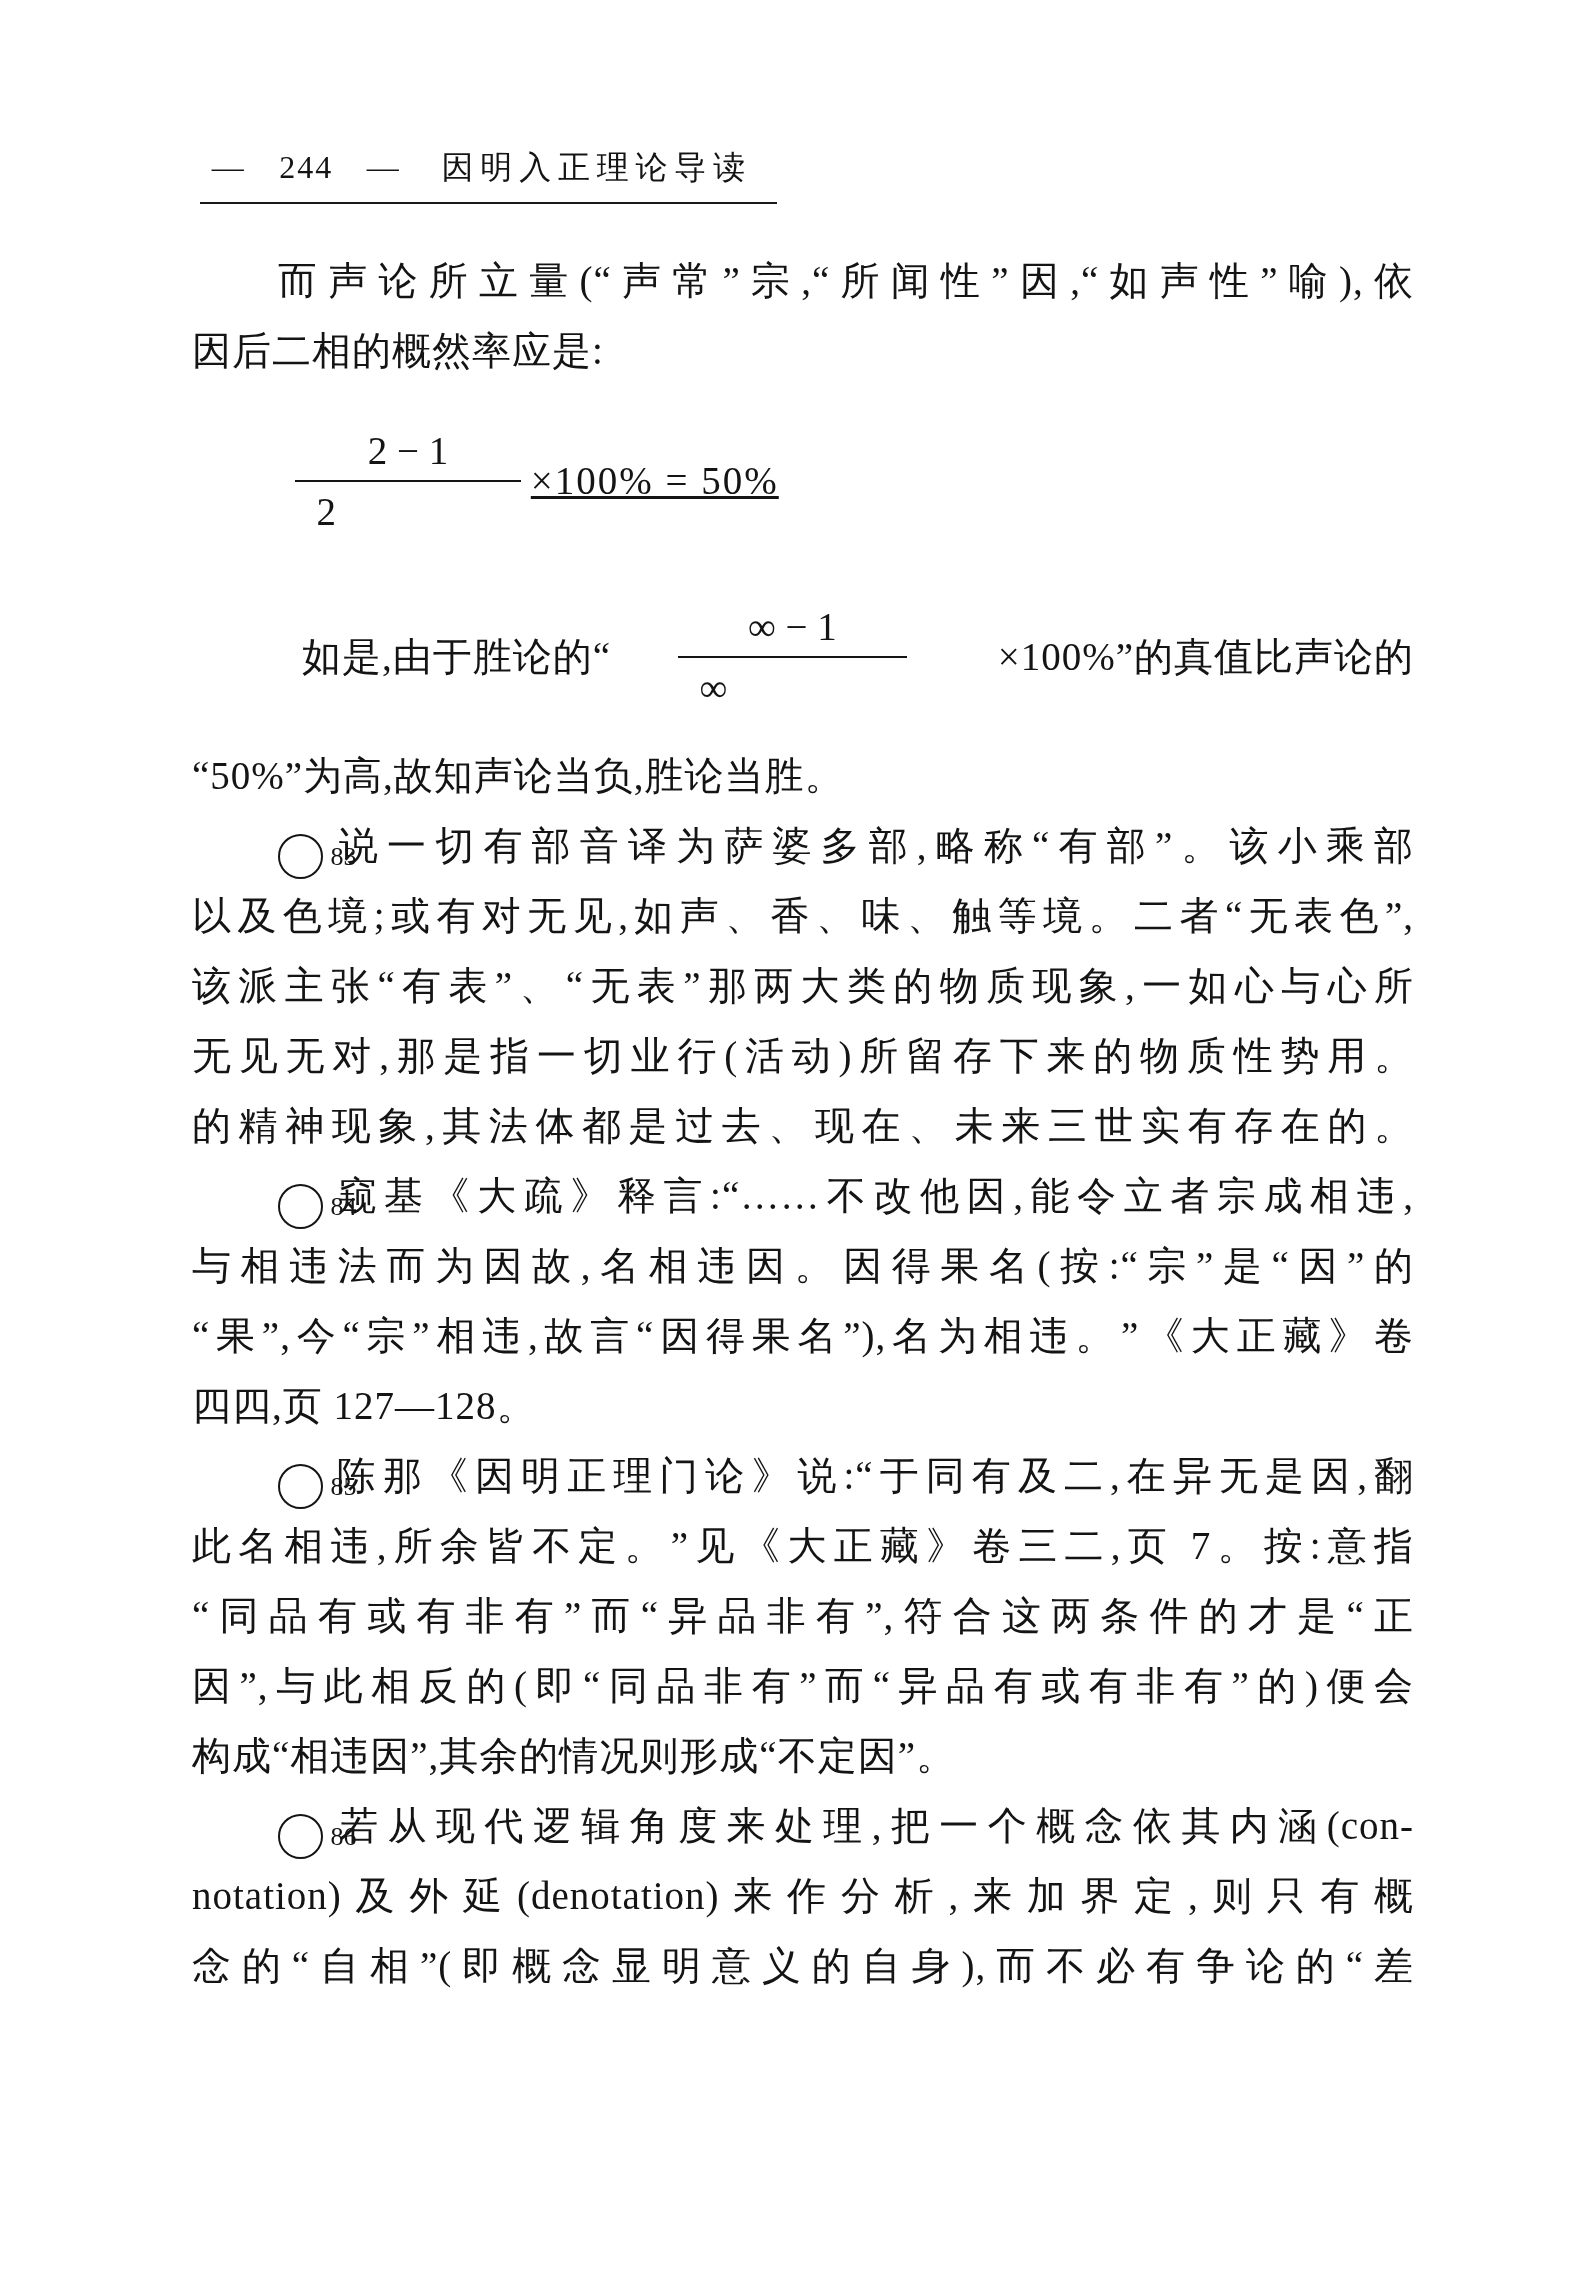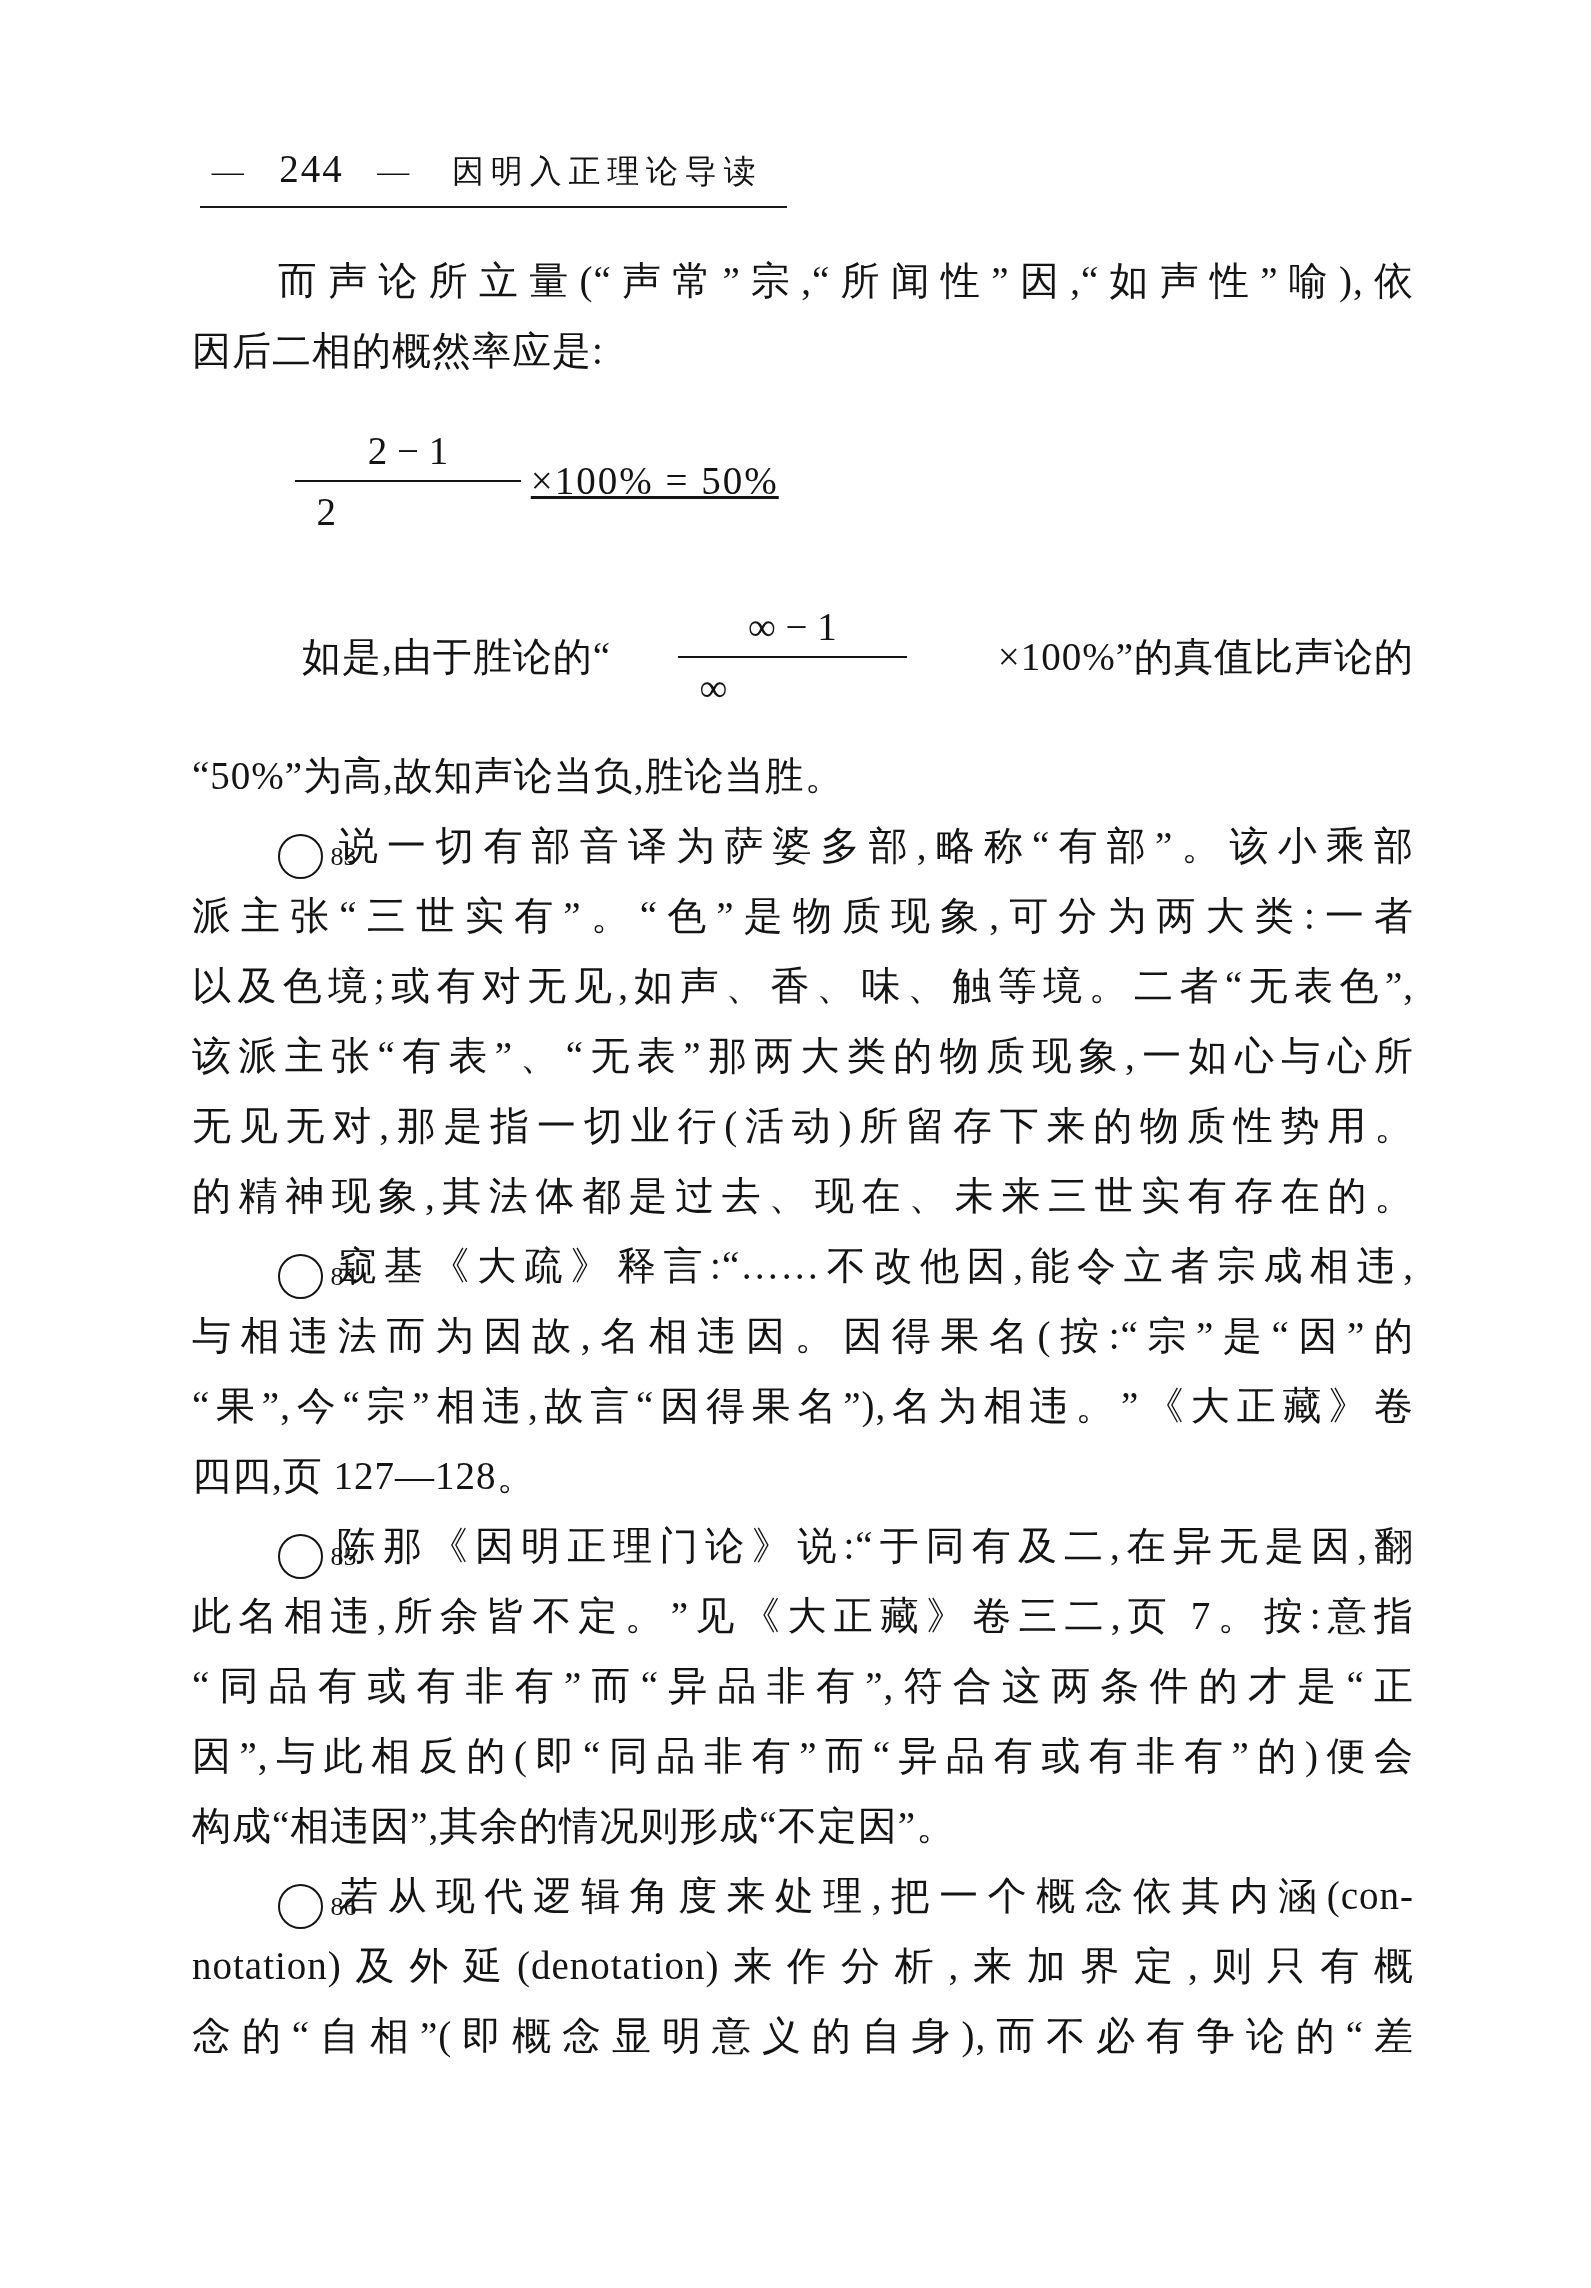--- a/index.html
+++ b/index.html
@@ -22,7 +22,7 @@
     white-space:nowrap;
   }
   .running-header .dash{margin:0 9.8px;}
-  .running-header .pageno{margin:0 13.7px;font-size:39px;}
+  .running-header .pageno{margin:0 13.7px;font-size:32px;}
   .running-header .booktitle{margin-left:21px;letter-spacing:6.8px;}
   .content{
     position:absolute;

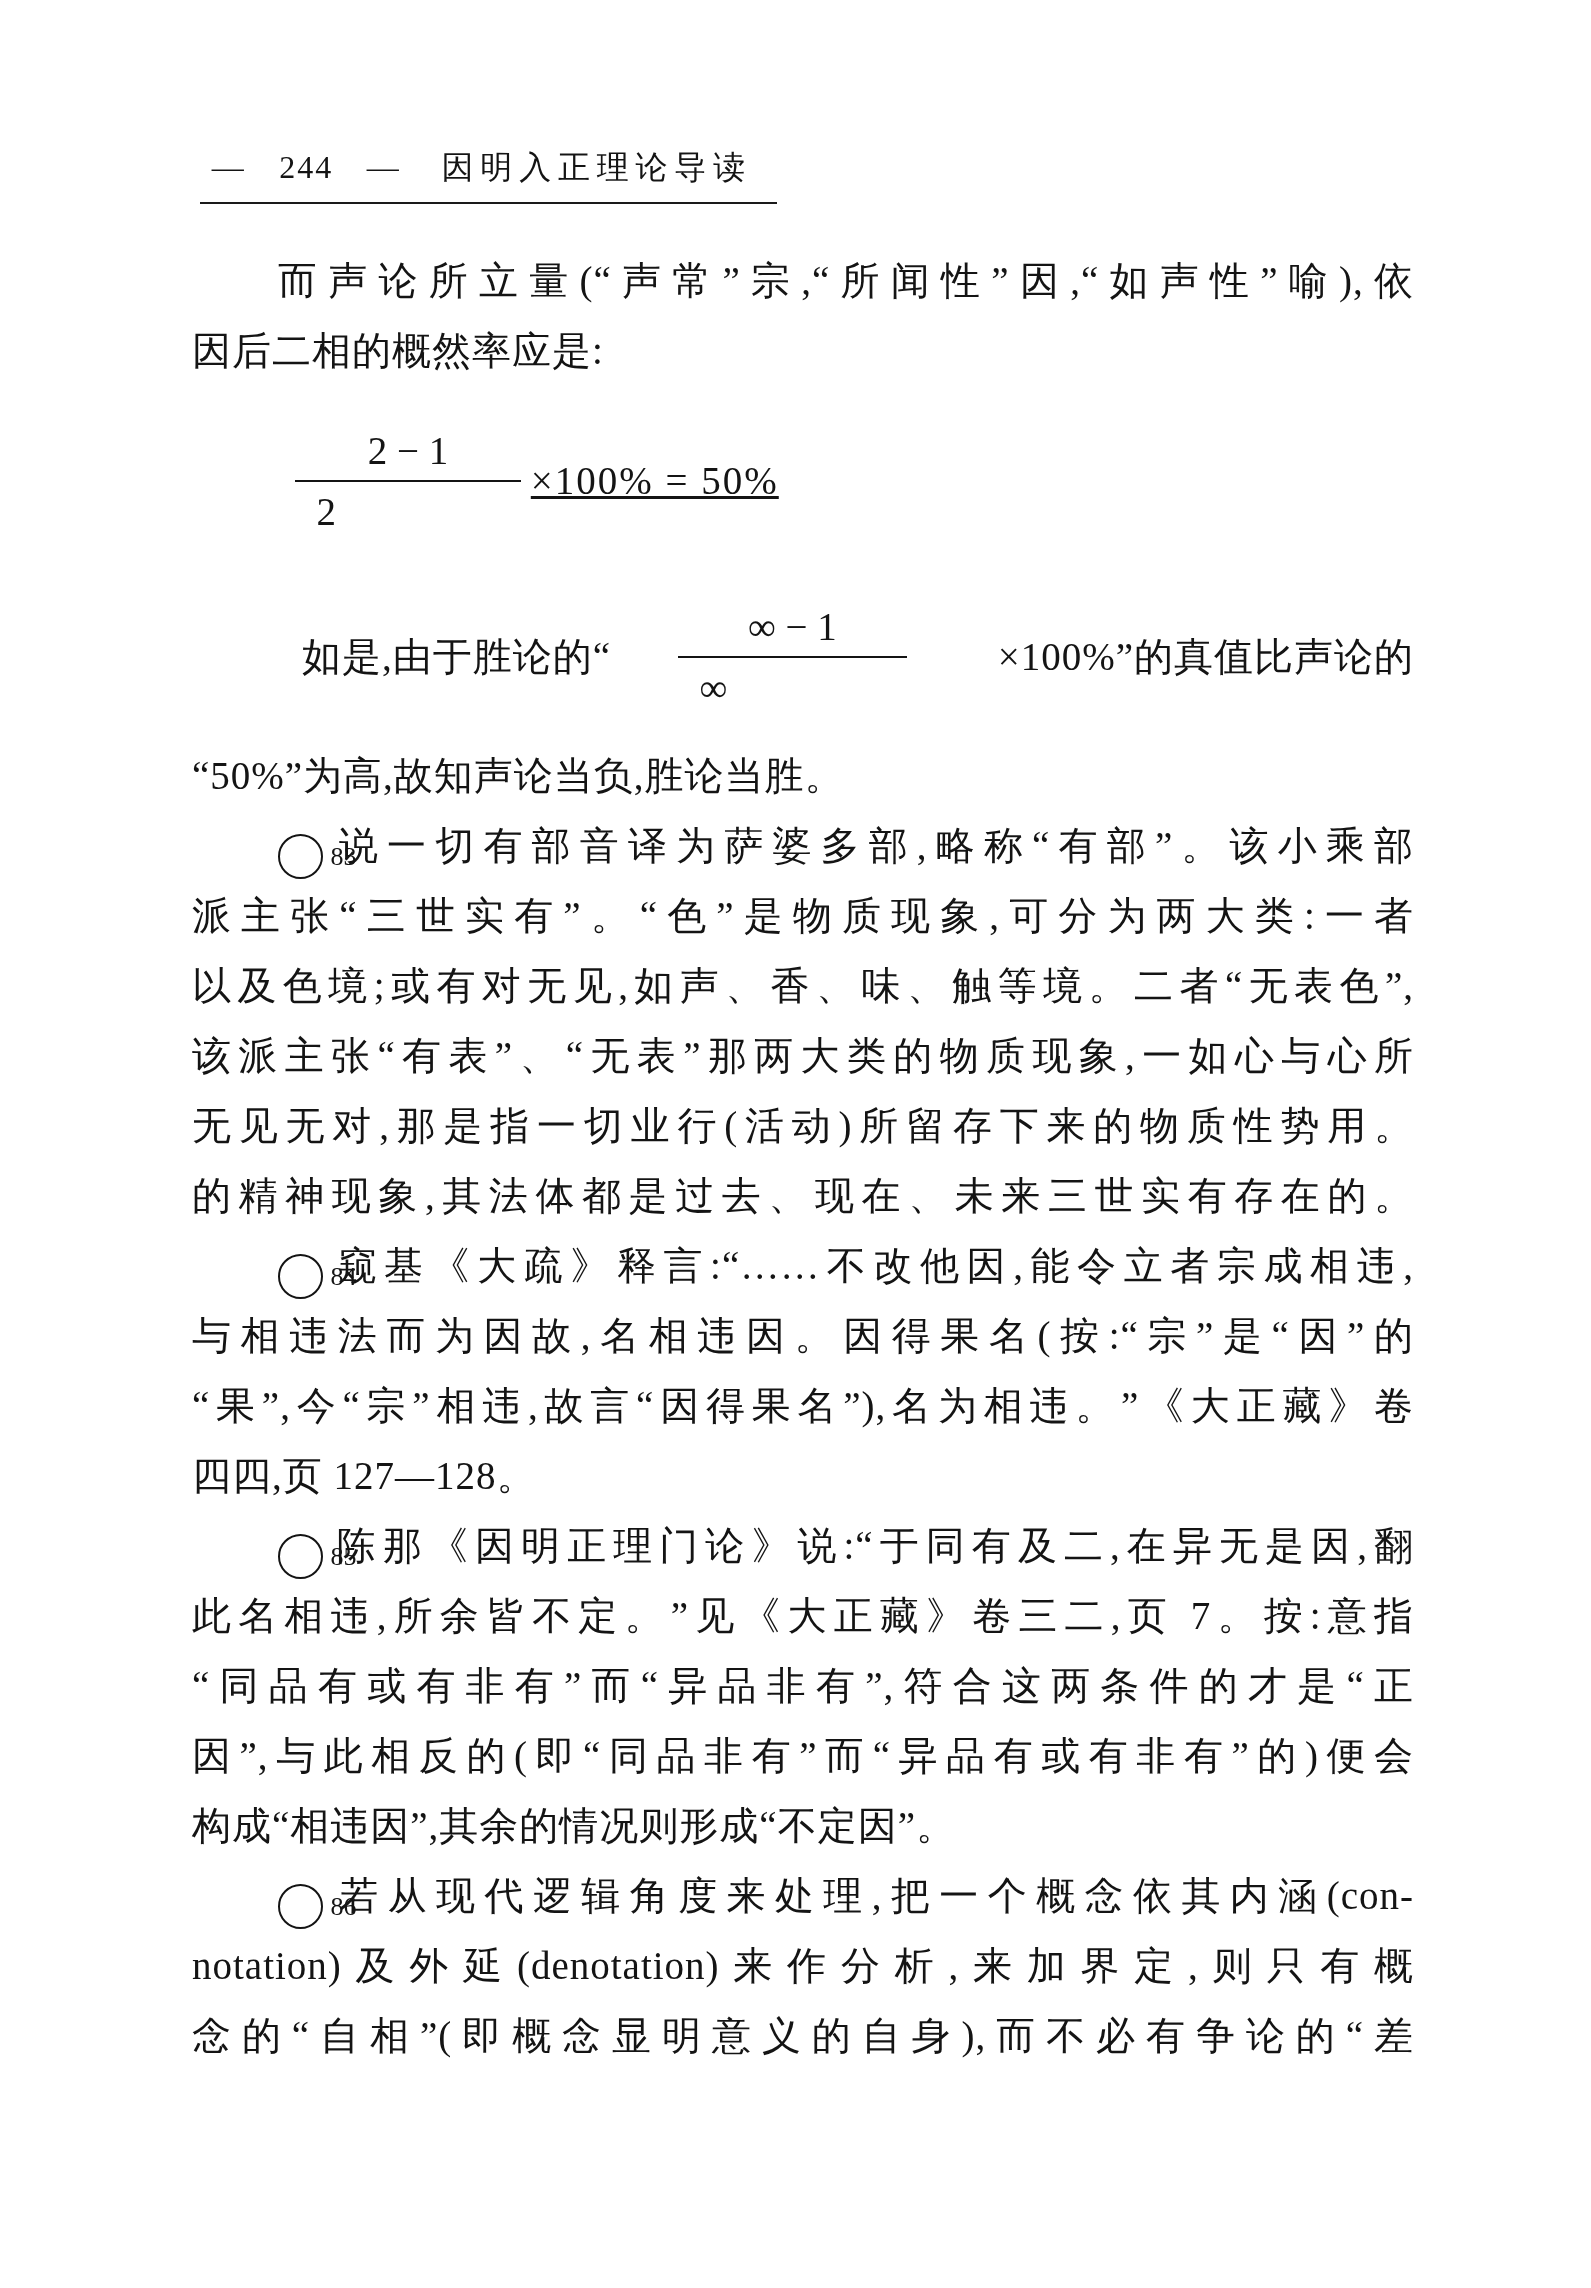--- a/index.html
+++ b/index.html
@@ -126,7 +126,6 @@
 
     <div>
       <div class="line full indent"><span class="badge">83</span><span>说一切有部音译为萨婆多部,略称“有部”。该小乘部</span></div>
-      <div class="line full">派主张“三世实有”。“色”是物质现象,可分为两大类:一者</div>
       <div class="line full">以及色境;或有对无见,如声、香、味、触等境。二者“无表色”,</div>
       <div class="line full">该派主张“有表”、“无表”那两大类的物质现象,一如心与心所</div>
       <div class="line full">无见无对,那是指一切业行(活动)所留存下来的物质性势用。</div>

